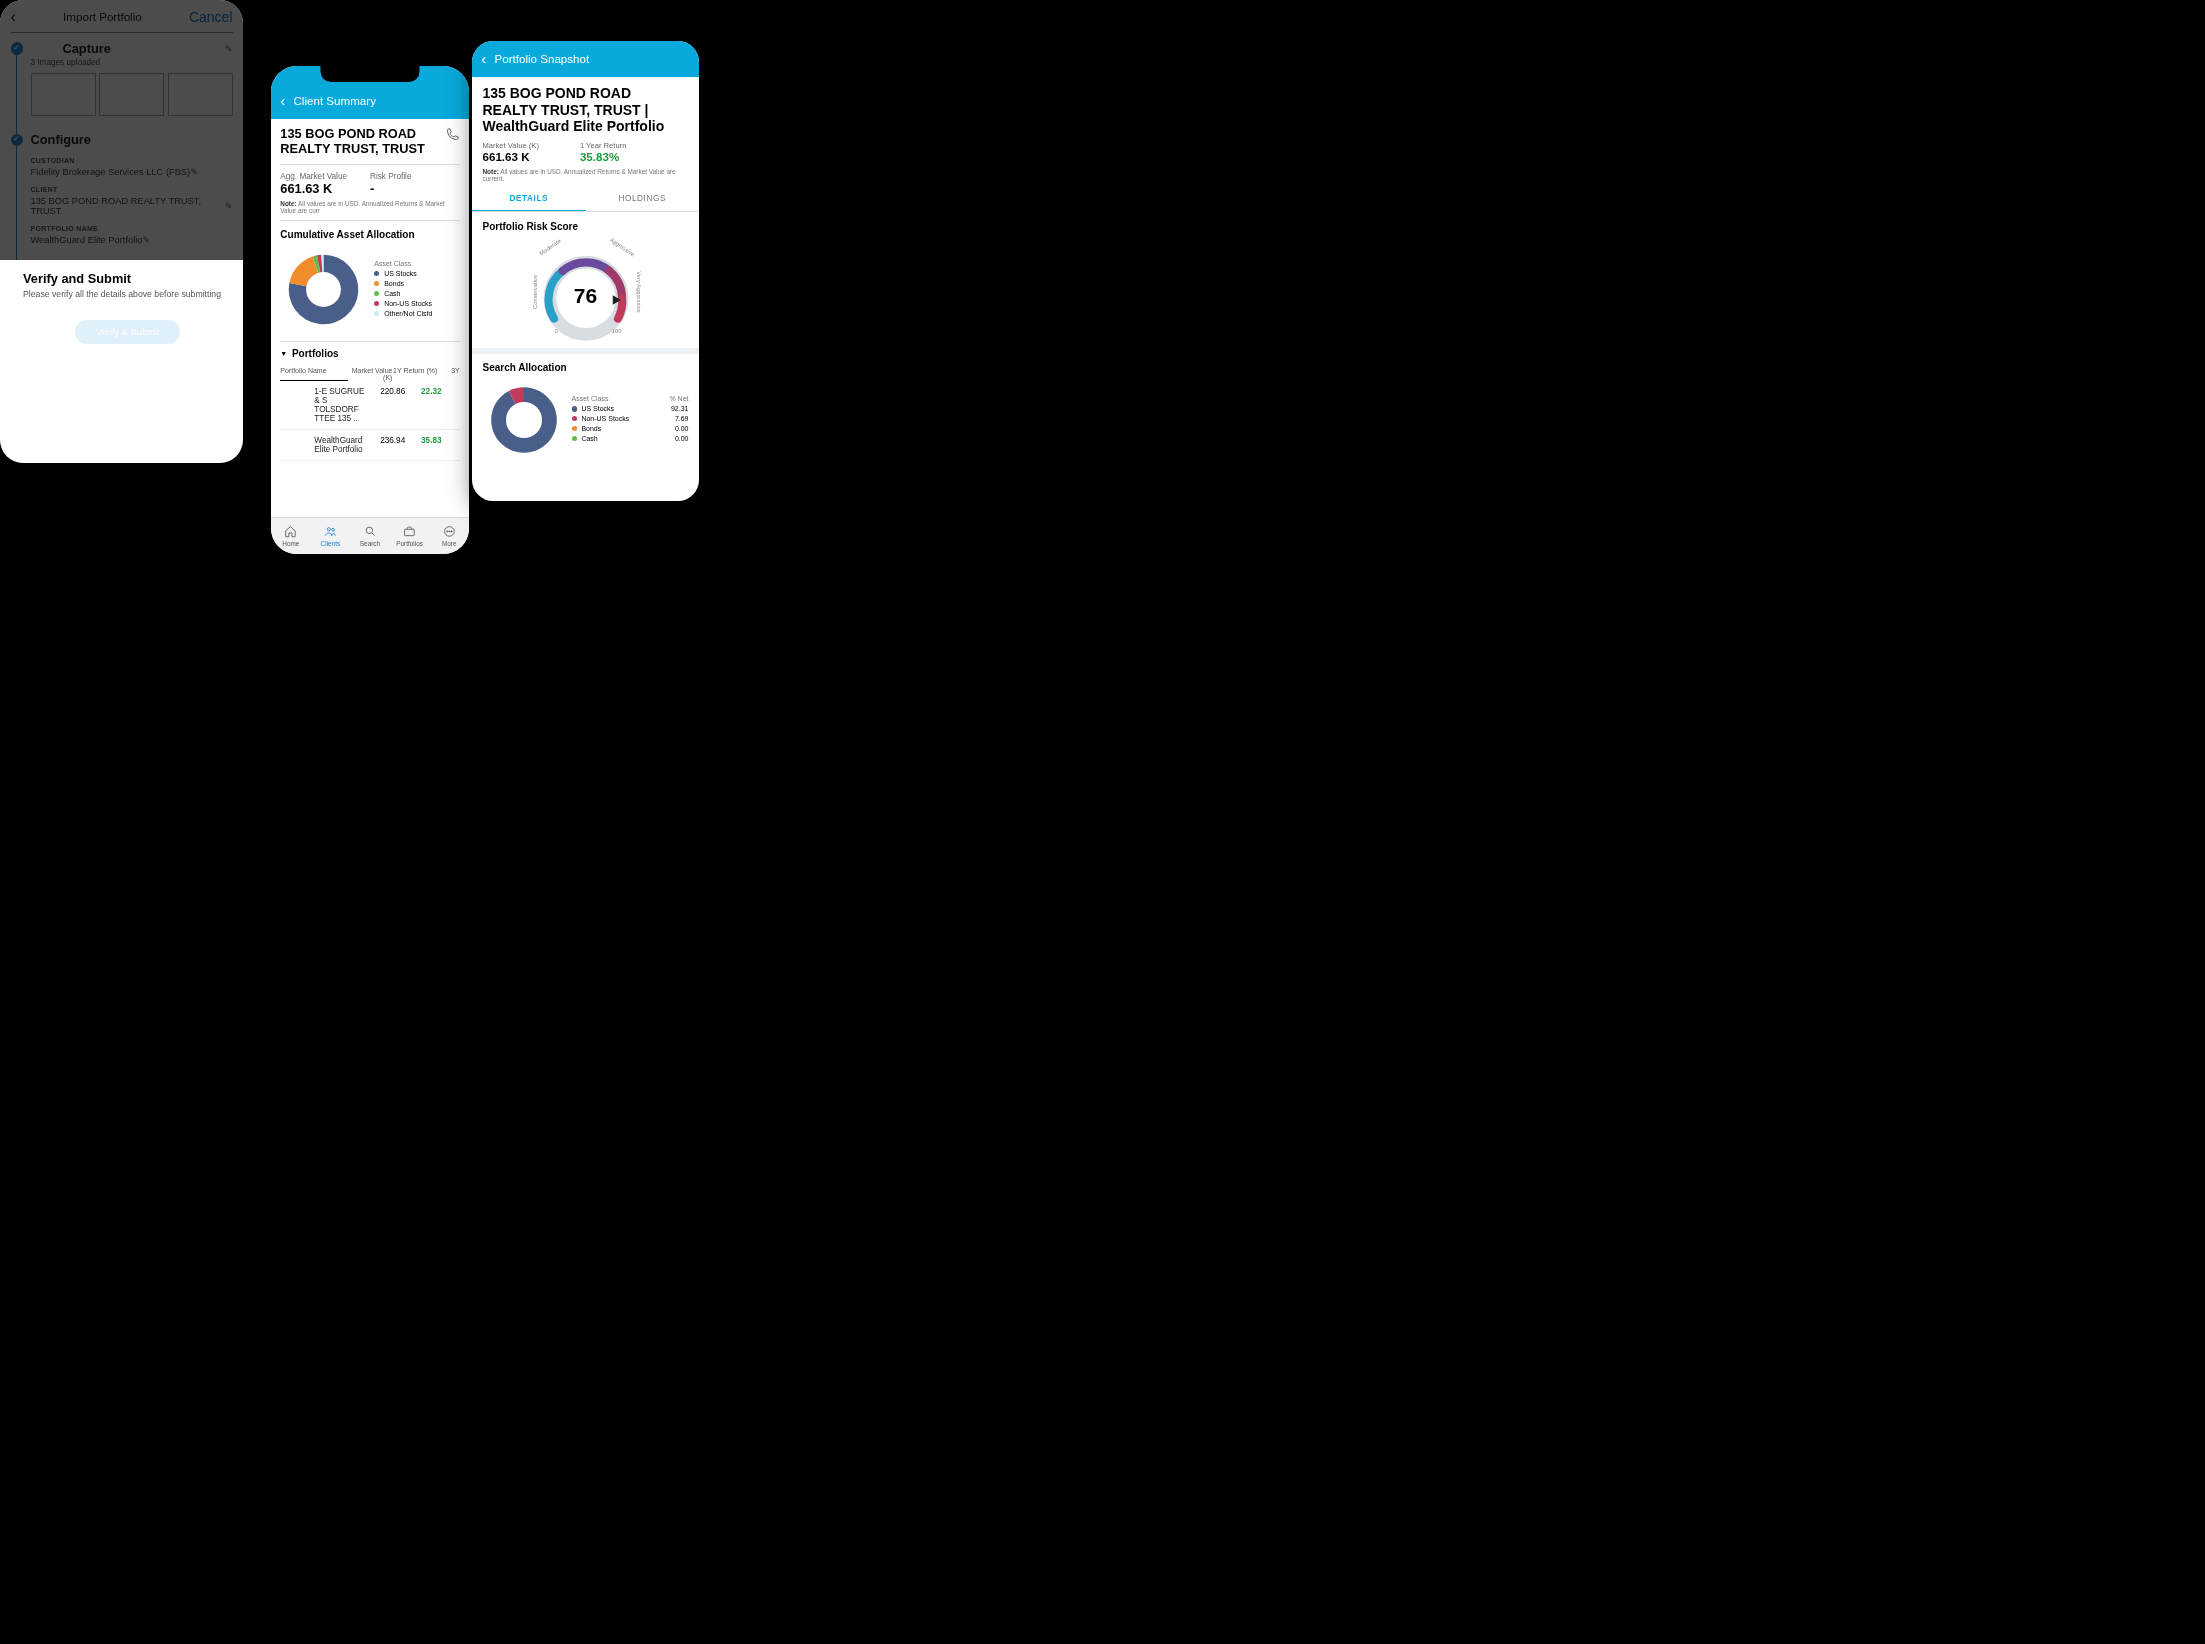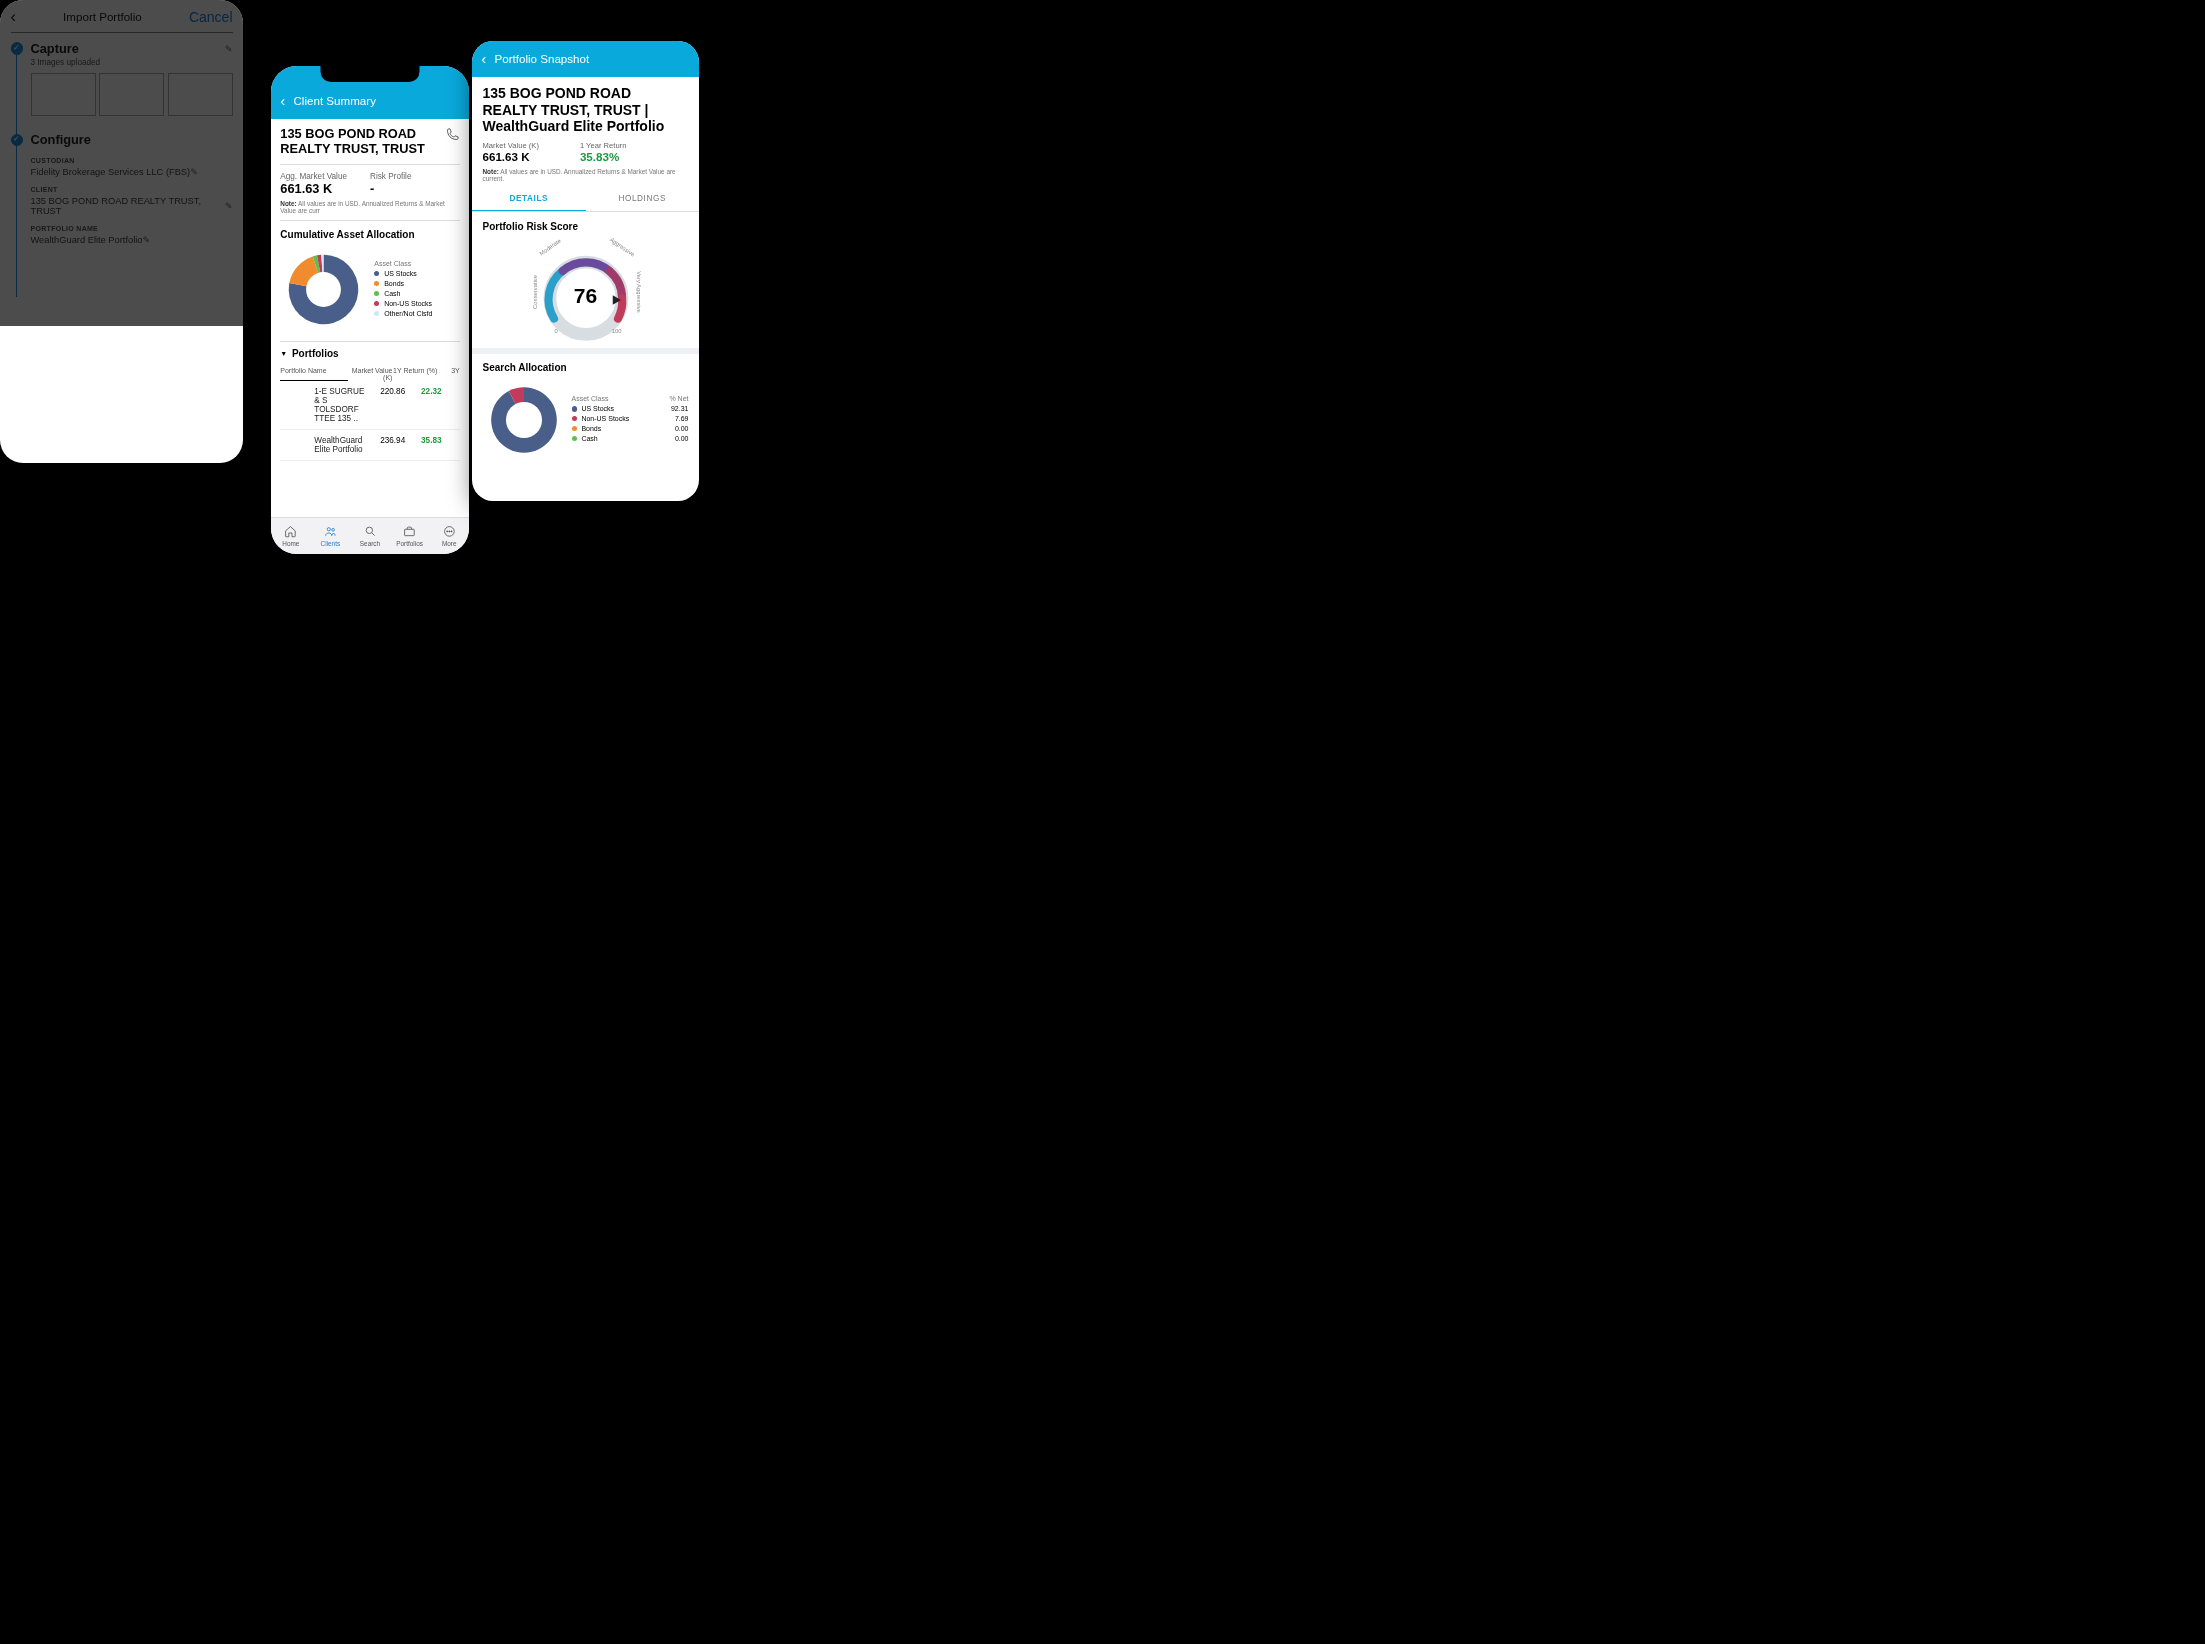--- a/index.html
+++ b/index.html
@@ -108,7 +108,7 @@
     <div class="step">
       <div class="step-line" style="top:22px; height:87px;"></div>
       <span class="bullet checked"></span>
-      <div style="display:flex;justify-content:space-between;align-items:center;">
+      <div style="display:flex;justify-content:space-between;align-items:center;margin-left:32px;">
         <h3>Capture</h3>
         <span class="pencil">✎</span>
       </div>

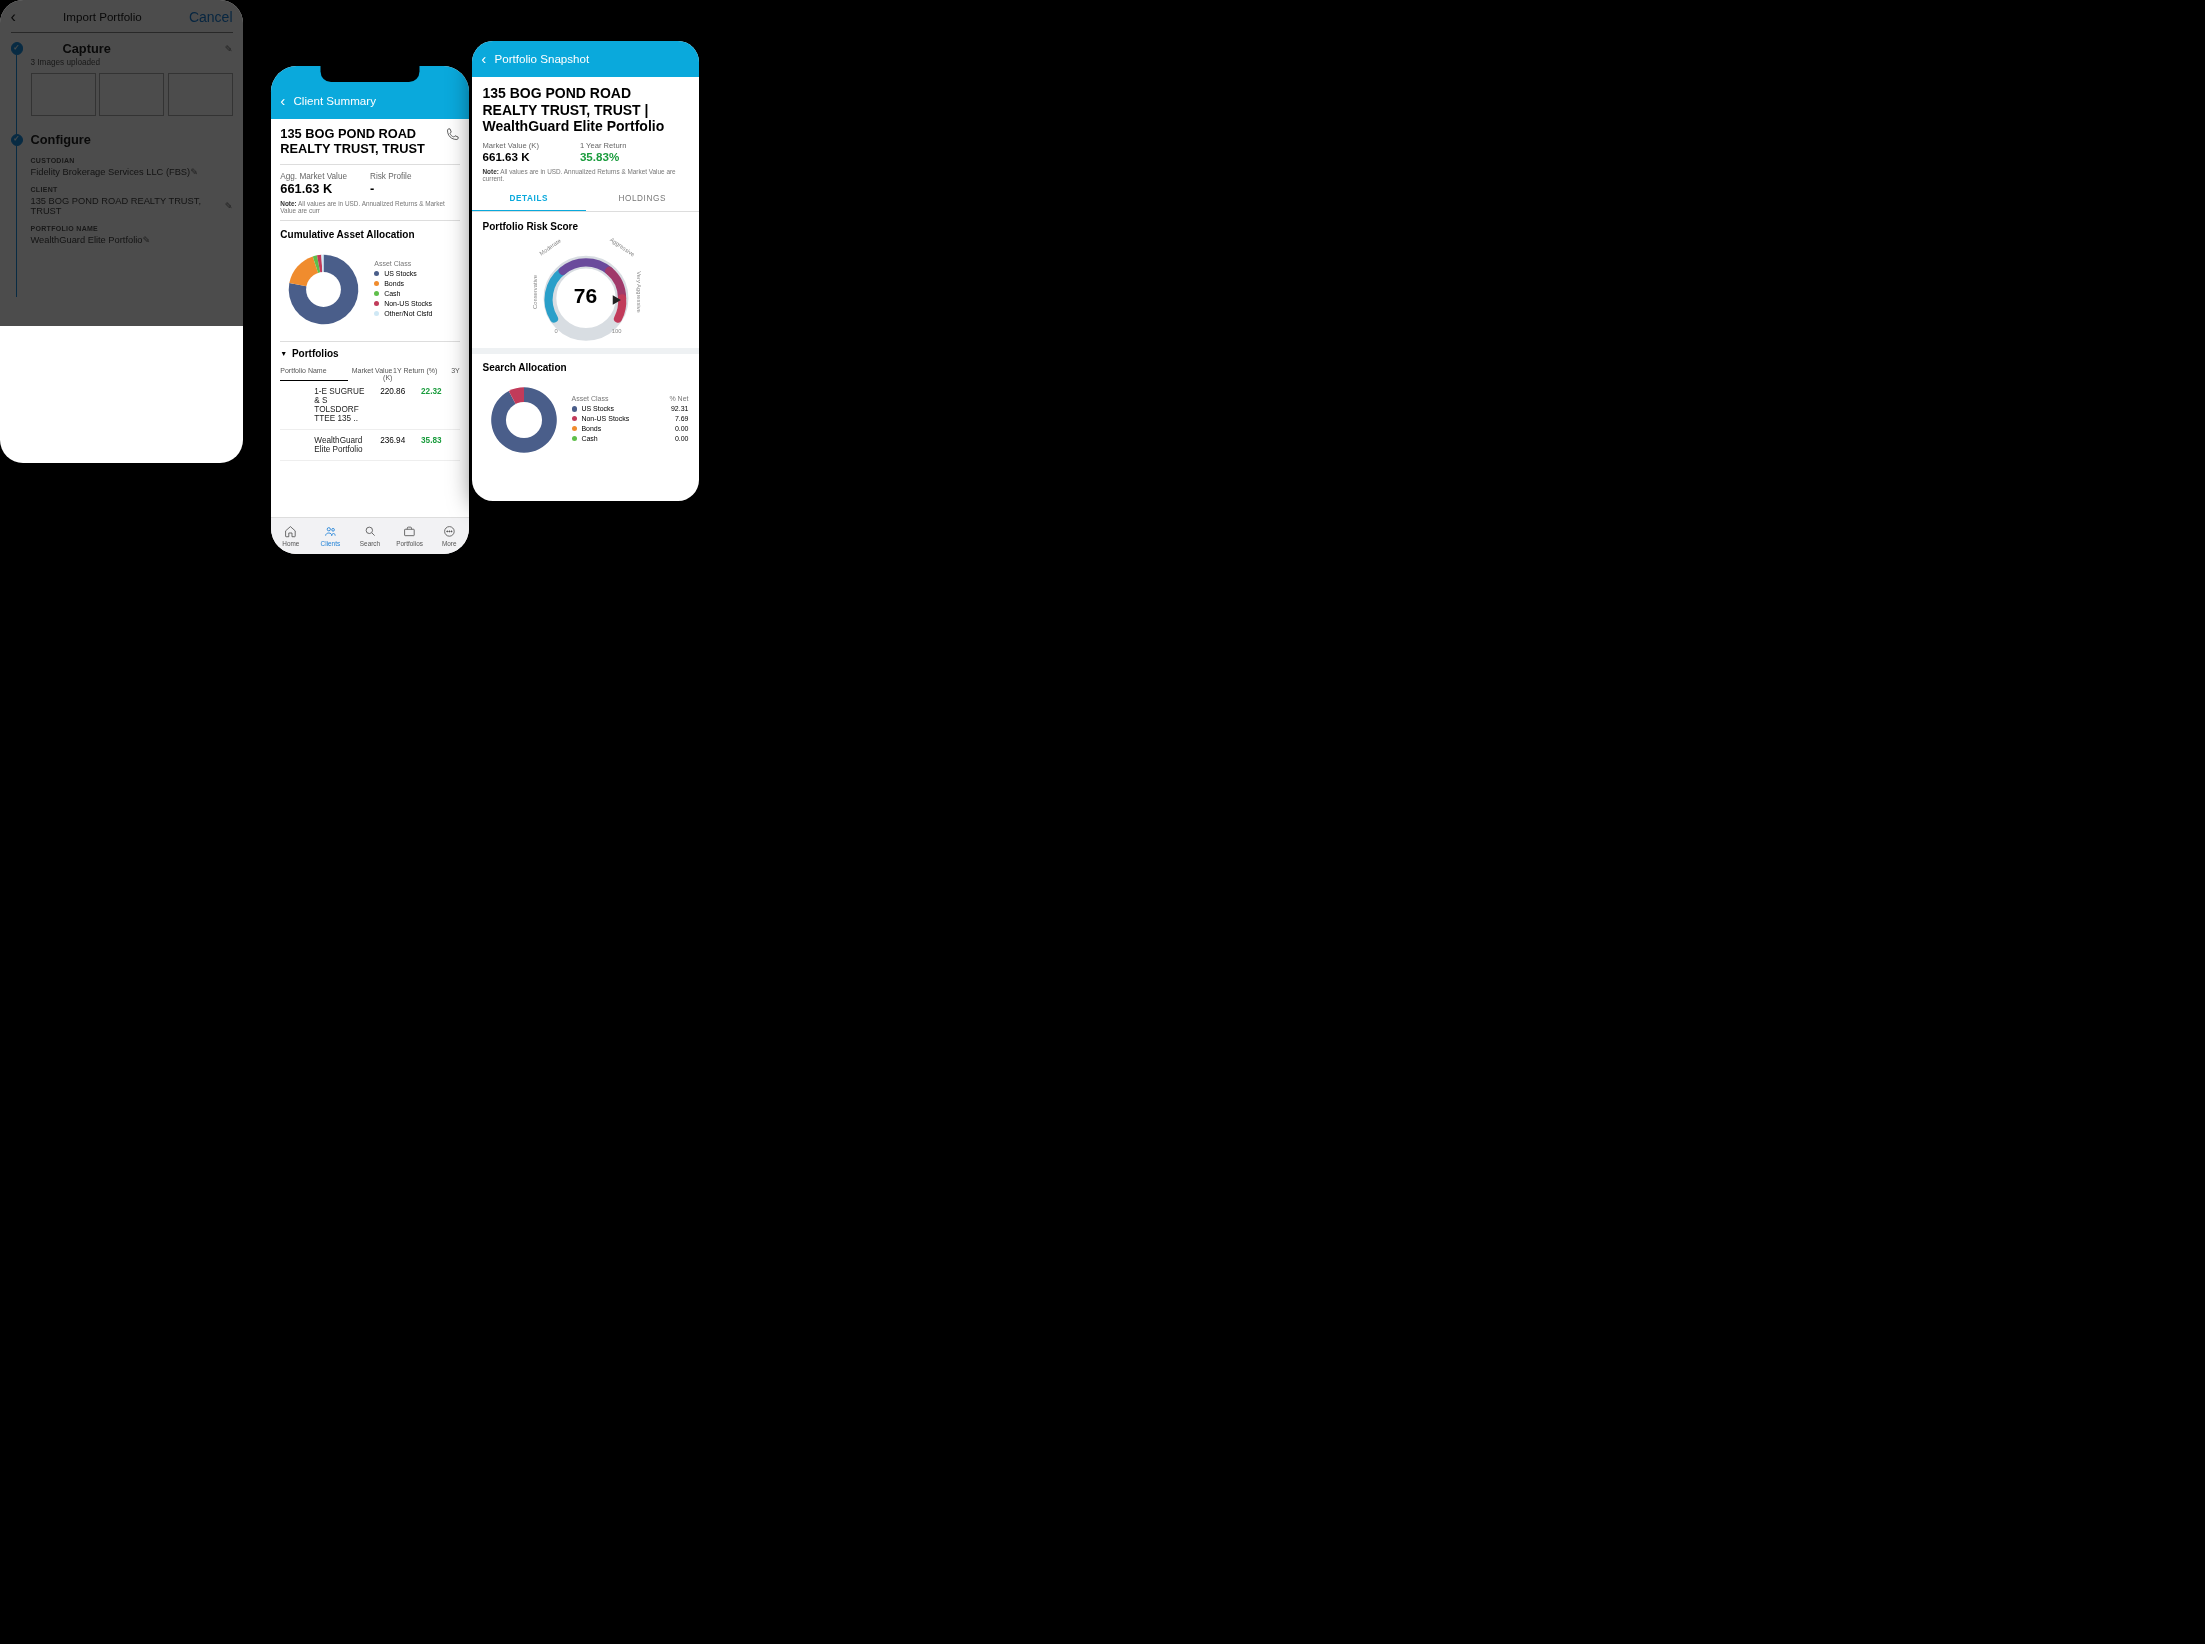--- a/index.html
+++ b/index.html
@@ -147,6 +147,12 @@
 
   <div class="dim" style="height:326px;"></div>
 
+  <div class="verify">
+    <span class="bullet current" style="position:absolute;left:8.2px;top:10.5px;"></span>
+    <h3>Verify and Submit</h3>
+    <div class="sub">Please verify all the details above before submitting</div>
+    <div class="verify-btn">Verify &amp; Submit</div>
+  </div>
 </div>
 
 <div class="phone client">

